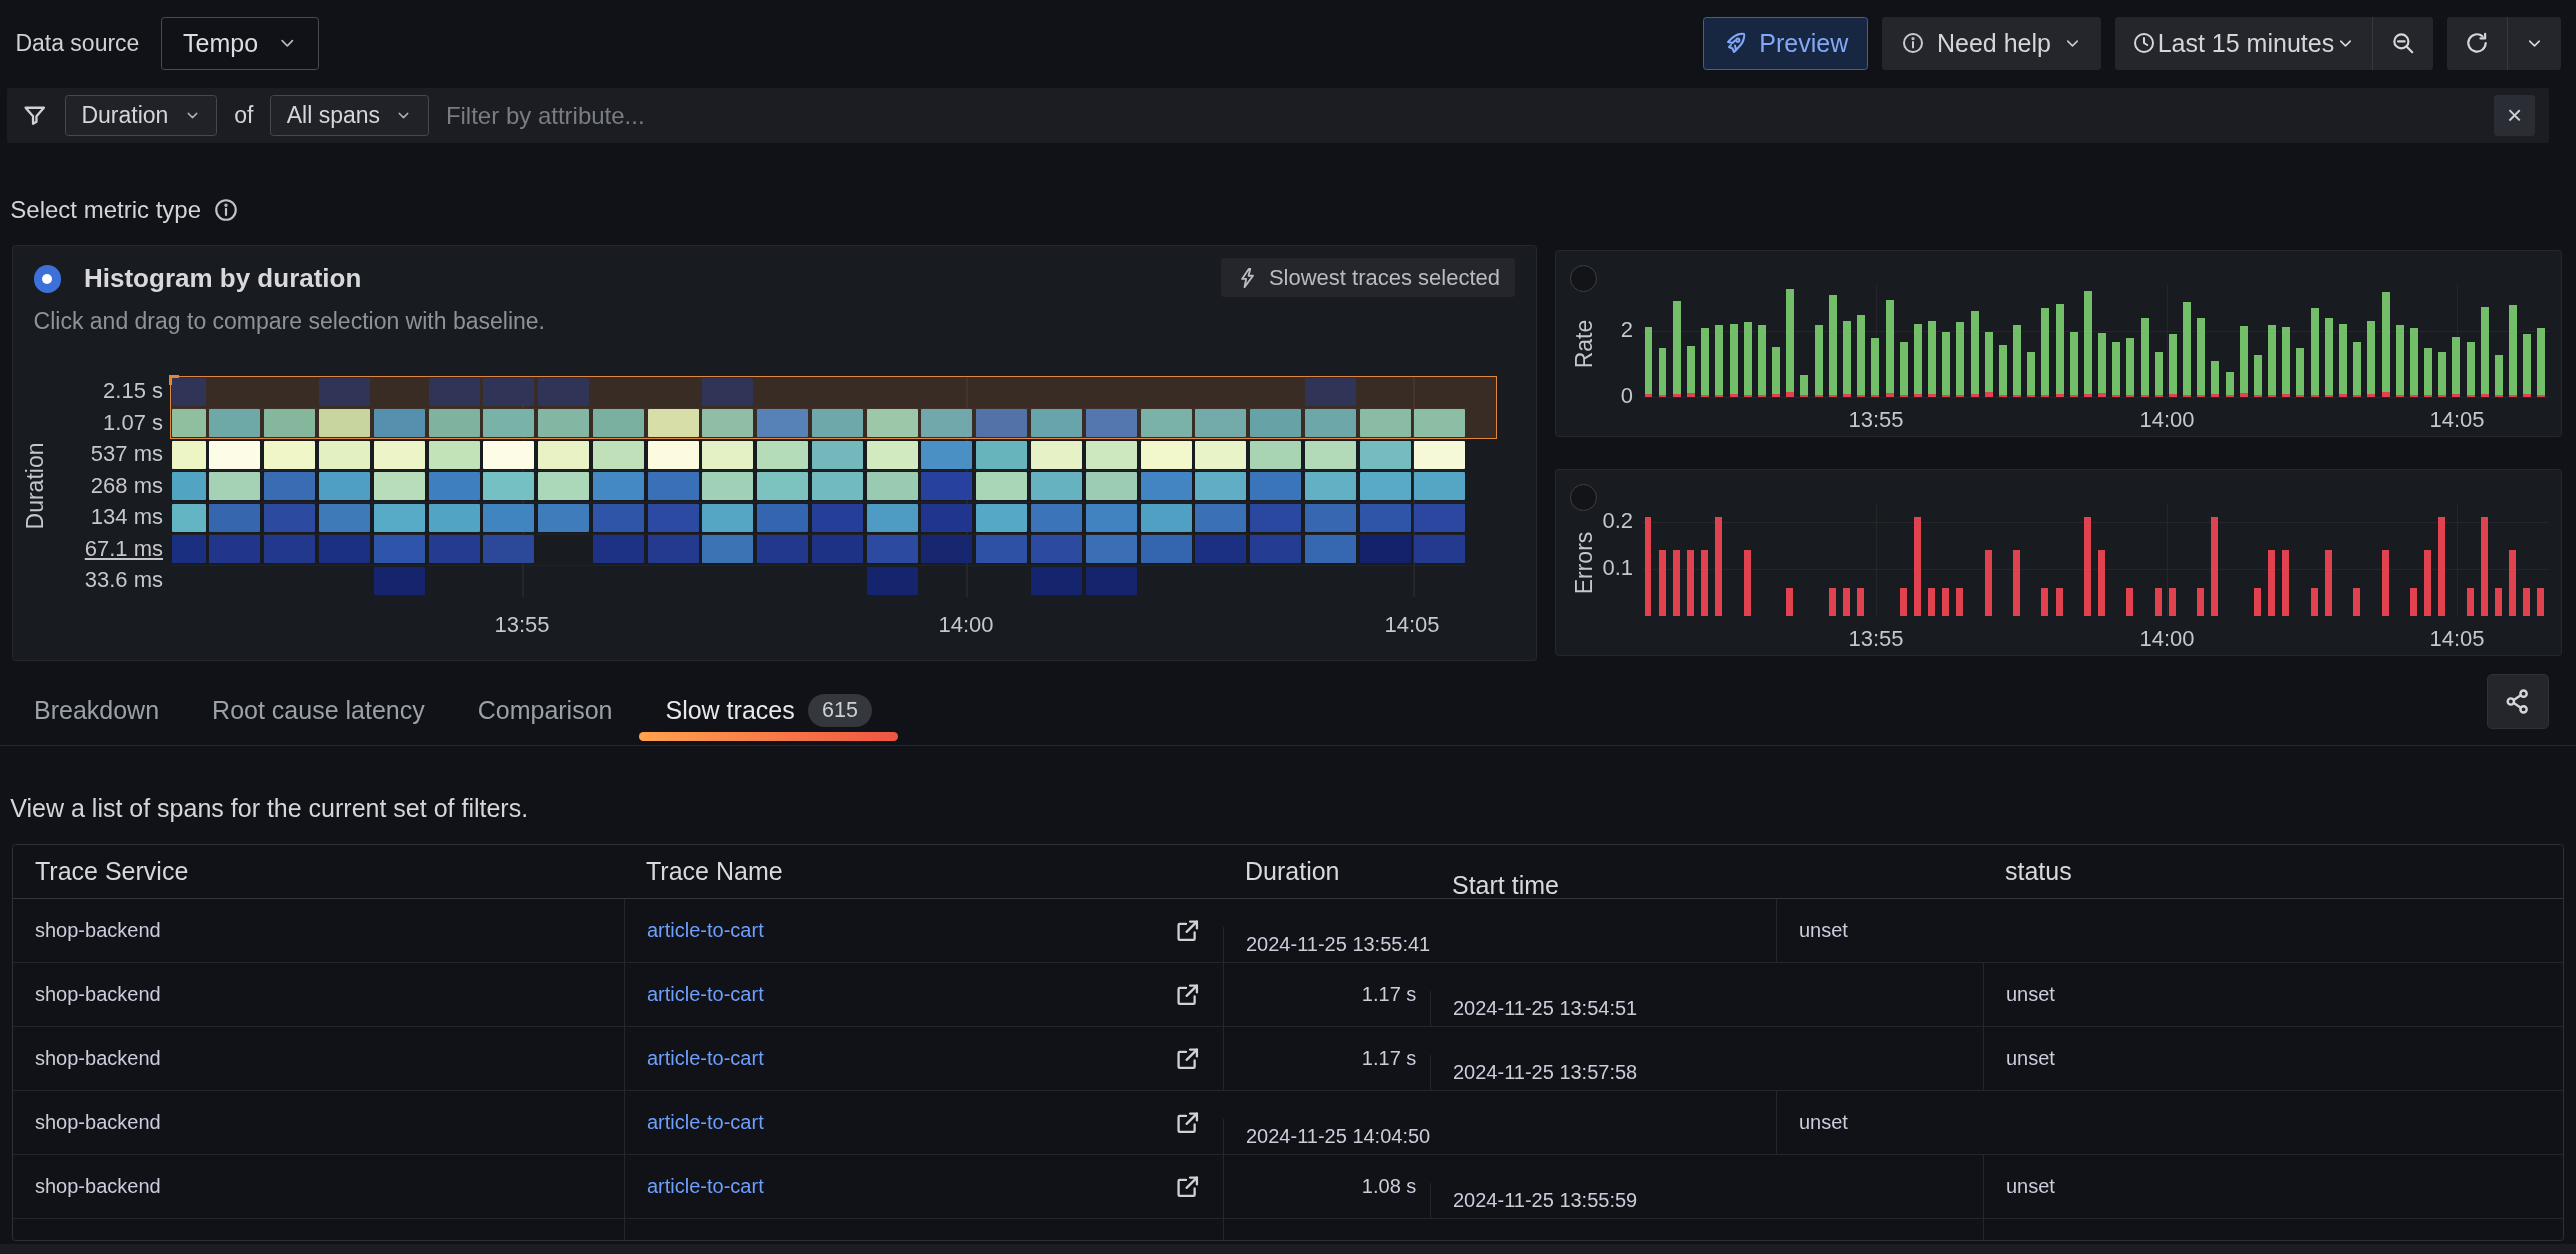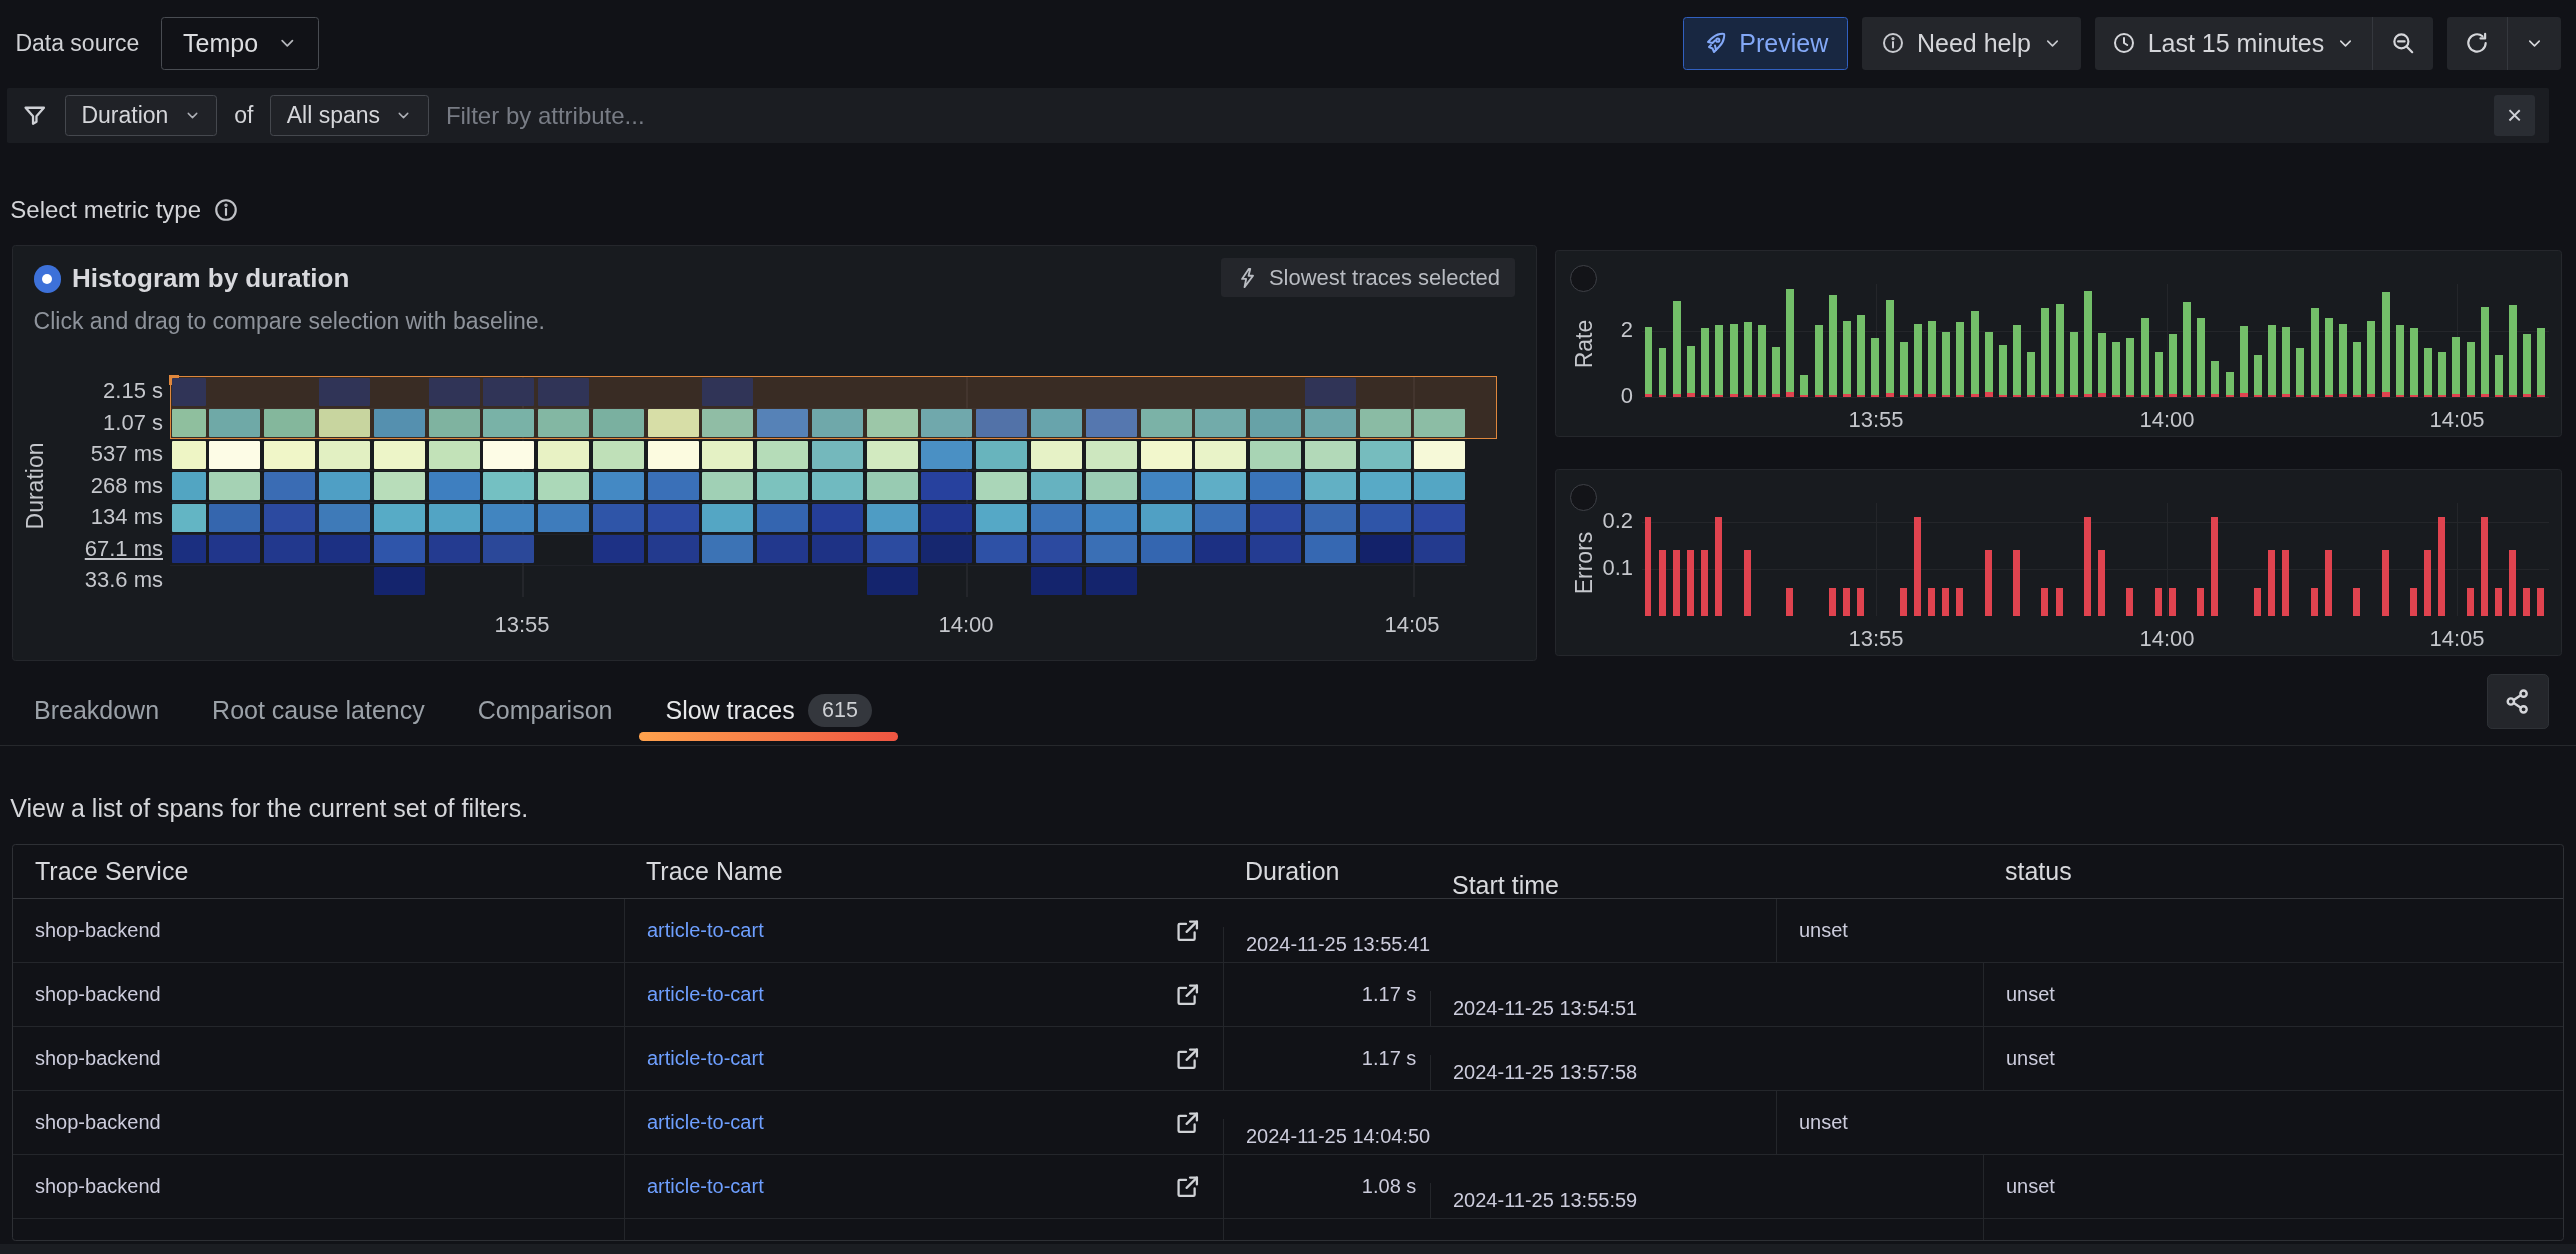--- a/index.html
+++ b/index.html
@@ -25,7 +25,7 @@
   .btn-preview{background:#182741;border:0.9px solid #3160c0;color:#83a8f7;}
   .btn-preview .icon{color:#83a8f7;}
   .btn-group{display:flex;align-items:stretch;background:#24262b;border-radius:3.4px;overflow:hidden;}
-  .btn-group .seg{display:flex;align-items:center;gap:12px;height:53px;padding:0 17px;cursor:pointer;
+  .btn-group .seg{display:flex;align-items:center;gap:2px;height:53px;padding:0 17px;cursor:pointer;
                   color:#d5d6da;font-size:25px;}
   .btn-group .divider{width:0.9px;background:#35383e;}
 

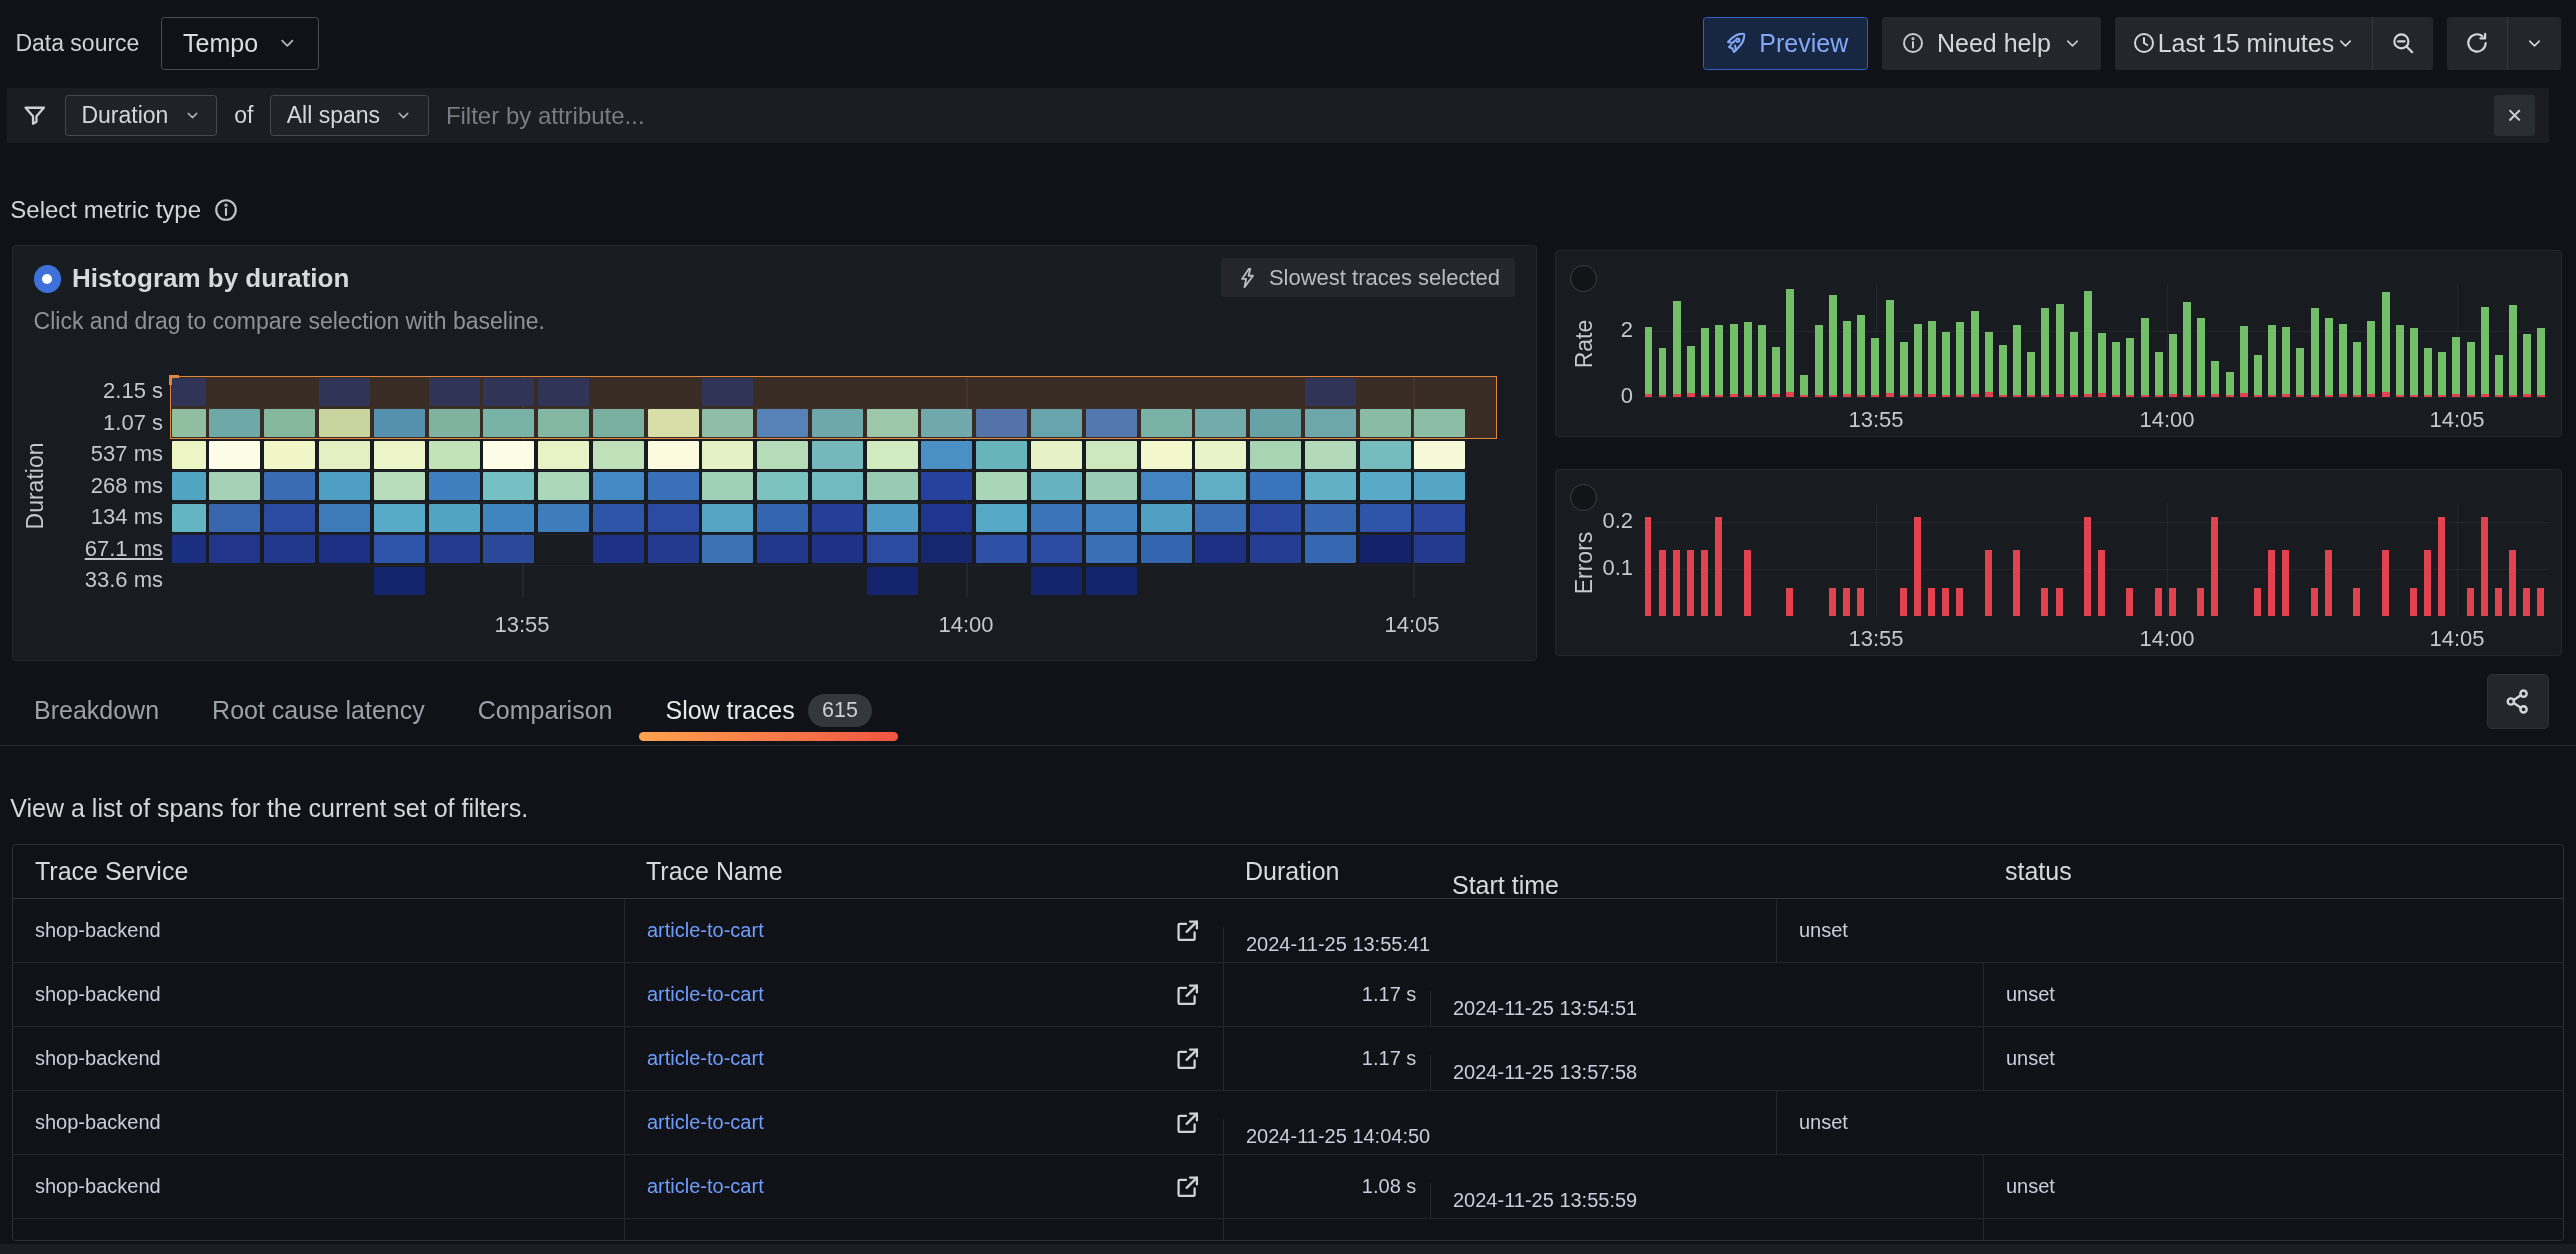--- a/index.html
+++ b/index.html
@@ -57,7 +57,7 @@
   .radio.selected::after{content:"";position:absolute;left:8.6px;top:8.6px;width:10.3px;height:10.3px;border-radius:50%;background:#fff;}
   .radio.unselected{position:absolute;left:13.7px;top:13.7px;background:#131418;border:1.7px solid #3e4046;}
 
-  .hist-title{position:absolute;left:59px;top:17px;font-size:26px;font-weight:700;color:#d8d9dd;}
+  .hist-title{position:absolute;left:71px;top:17px;font-size:26px;font-weight:700;color:#d8d9dd;}
   .hist-subtitle{position:absolute;left:20.6px;top:62px;font-size:23px;color:#8e939b;}
   .hist-badge{position:absolute;right:20.6px;top:12px;height:39px;display:flex;align-items:center;gap:10.3px;
               background:#24262b;border-radius:3.4px;padding:0 15.4px;font-size:22px;color:#b8bbc1;}

